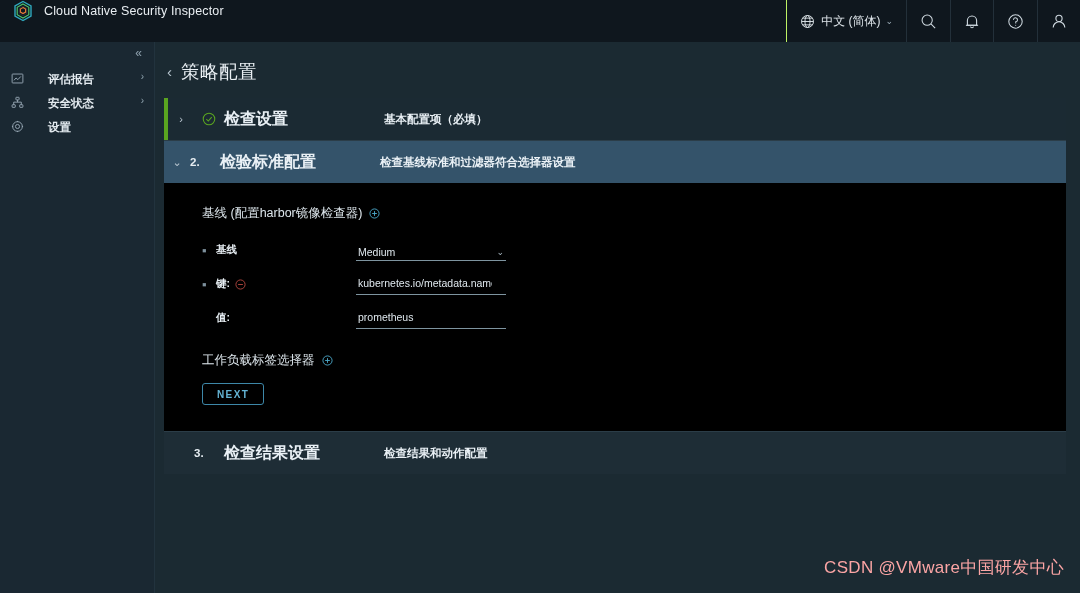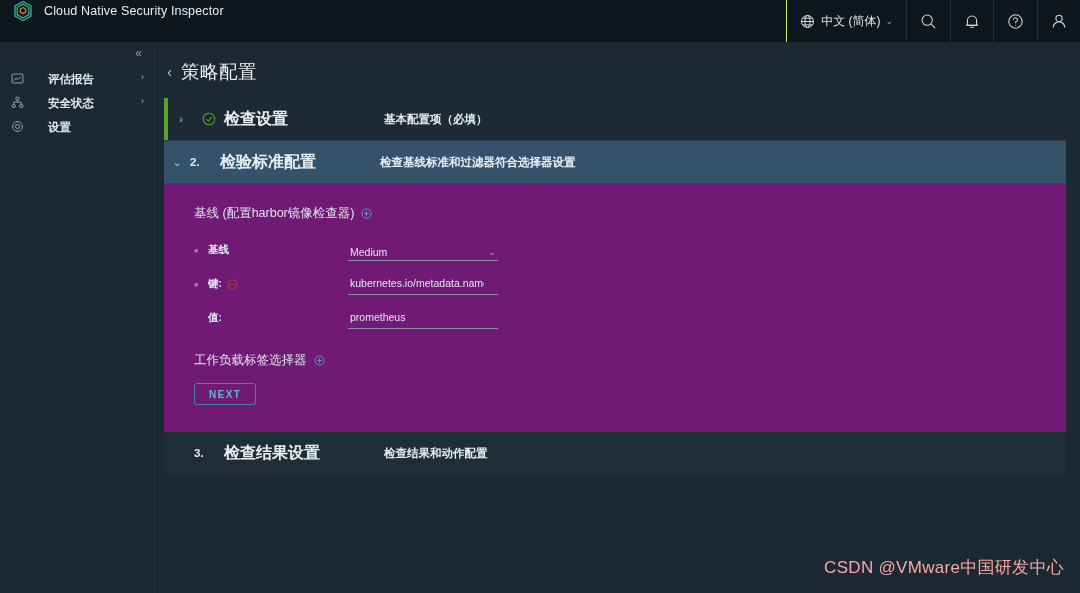--- a/index.html
+++ b/index.html
@@ -82,7 +82,7 @@
   .acc-name { width: 160px; color: #eaf1f6; font-size: 16px; font-weight: bold; }
   .acc-desc { color: #eaf1f6; font-size: 11.5px; font-weight: bold; }
 
-  .acc-body { background: #701a75; padding: 22px 0 26px 0; }
+  .acc-body { background: #000000; padding: 22px 0 26px 8px; }
 
   .group-title {
     display: flex; align-items: center; gap: 7px;

